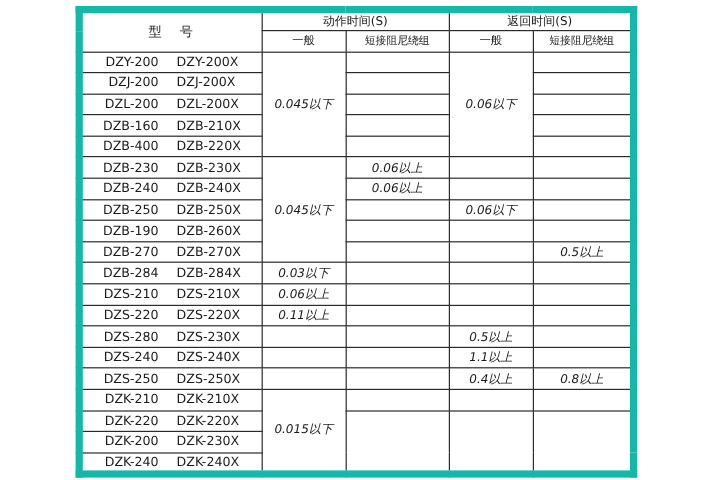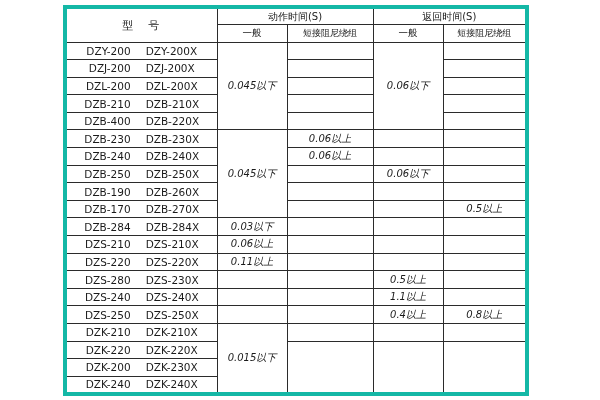--- a/index.html
+++ b/index.html
@@ -25,7 +25,7 @@
     width: 462px;
     border-collapse: collapse;
     table-layout: fixed;
-    border: 4px solid #14b8a6;
+    border: 6px solid #14b8a6;
   }
   table.spec th, table.spec td {
     border: 1px solid #2b2b2b;

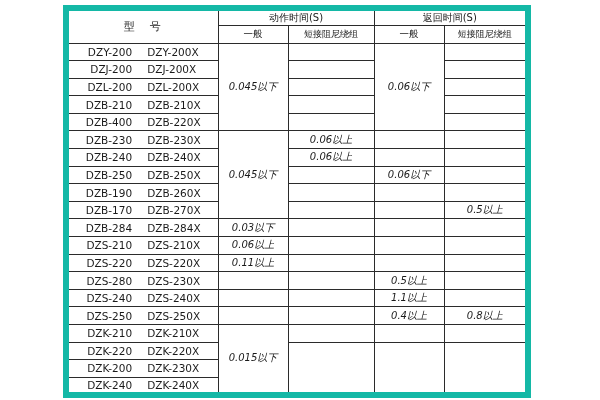--- a/index.html
+++ b/index.html
@@ -112,7 +112,7 @@
       <tr>
         <td class="model">
             <div class="model-pair">
-              <span>DZB-210</span>
+              <span>DZB-160</span>
               <span>DZB-210X</span>
             </div>
           </td>

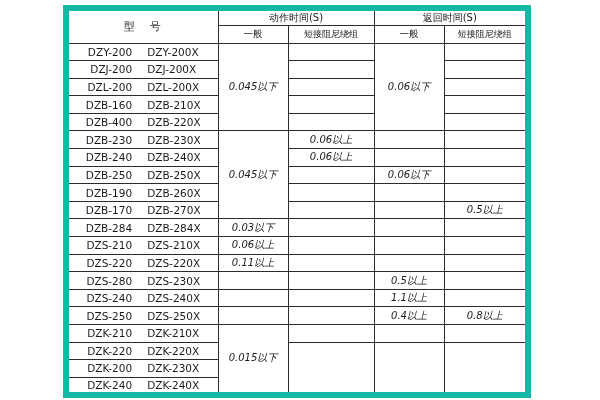--- a/index.html
+++ b/index.html
@@ -177,7 +177,7 @@
       <tr>
         <td class="model">
             <div class="model-pair">
-              <span>DZB-170</span>
+              <span>DZB-270</span>
               <span>DZB-270X</span>
             </div>
           </td>

